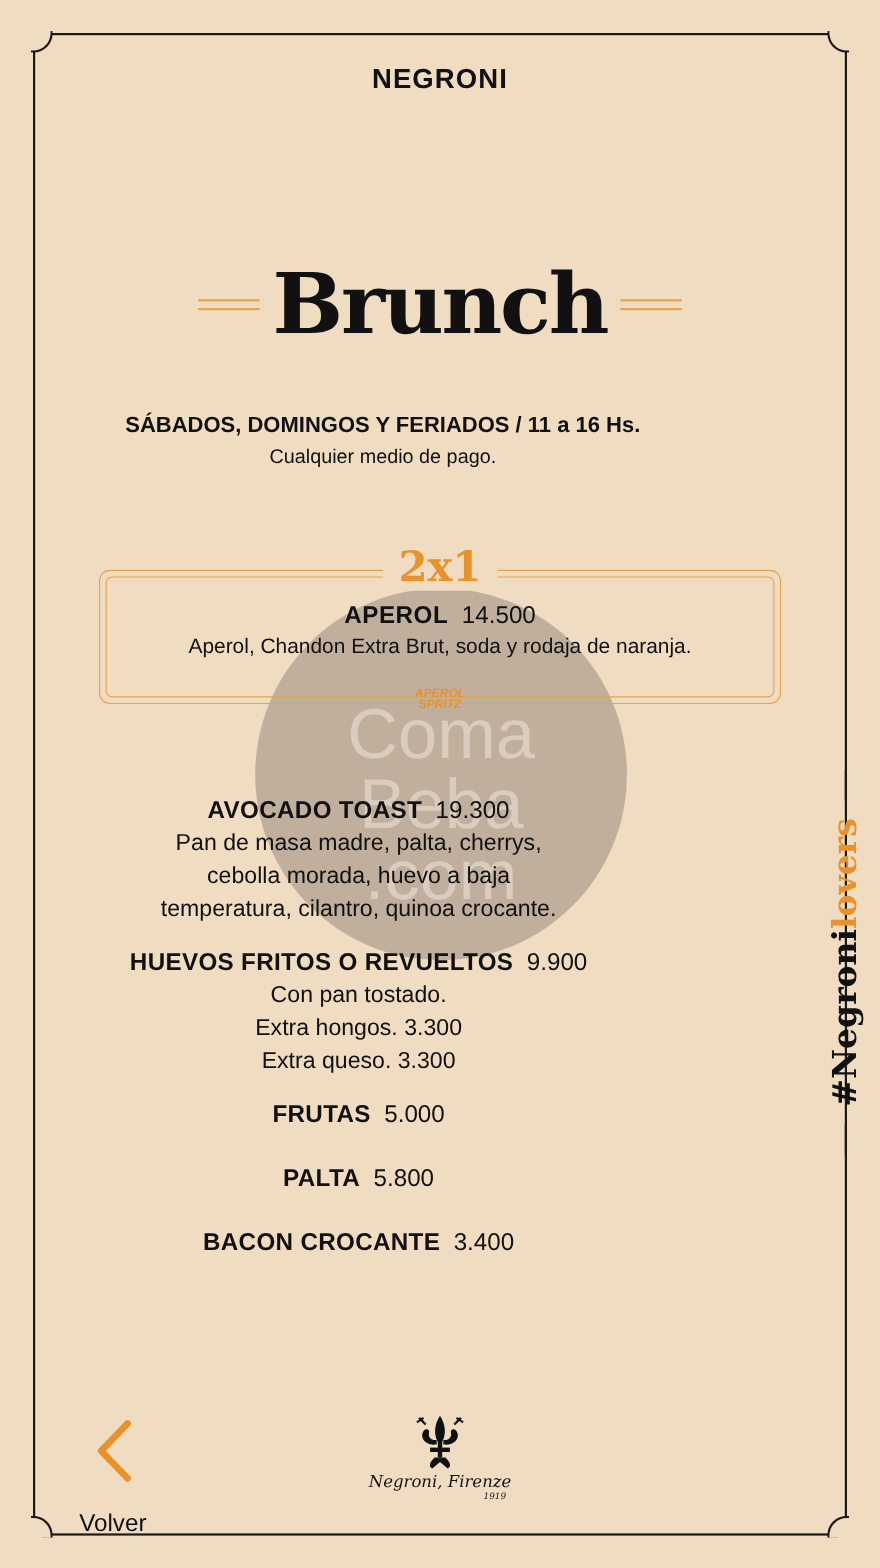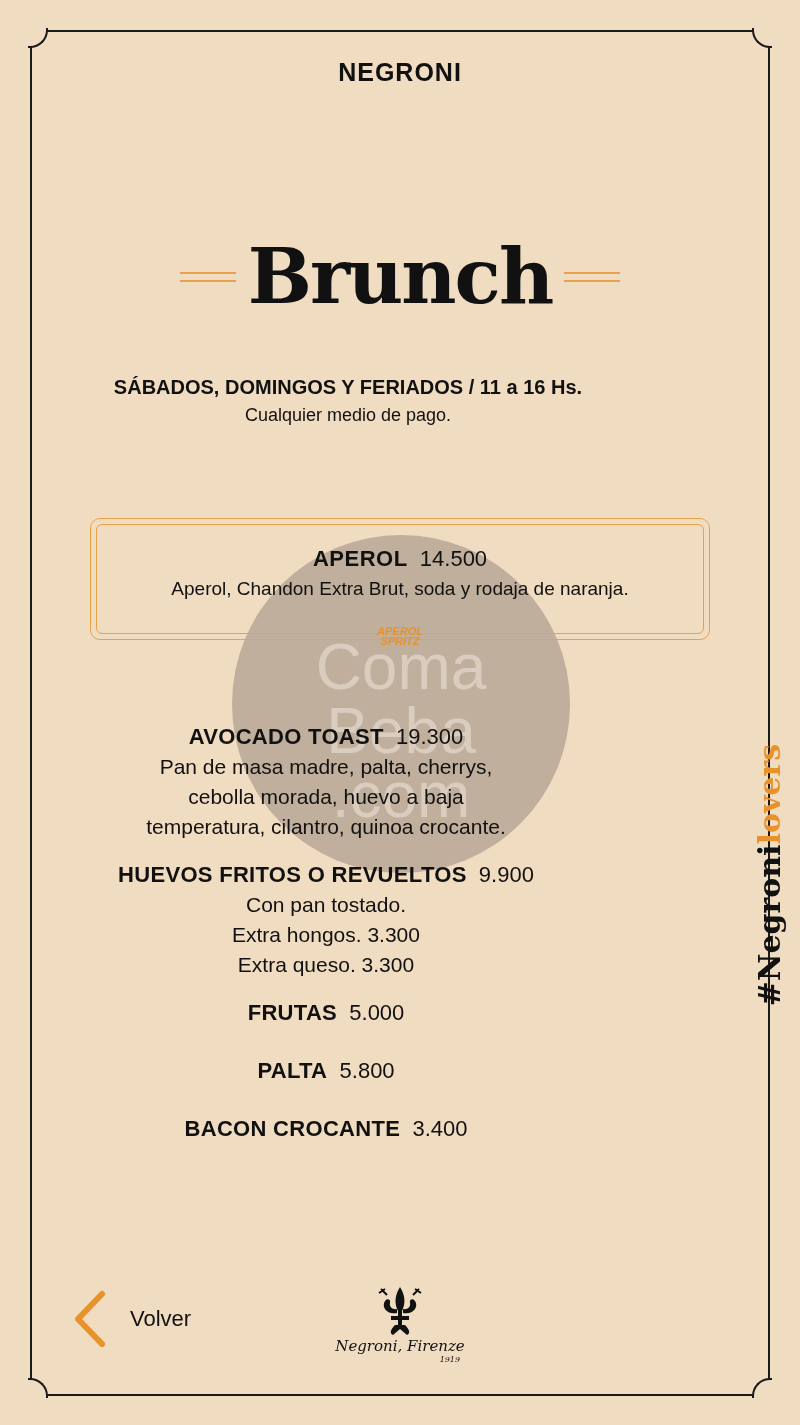--- a/index.html
+++ b/index.html
@@ -76,6 +76,7 @@
 <div class="promo">
   <div class="promo-box"></div>
   <div class="promo-box2"></div>
+  <div class="promo-badge">2x1</div>
   <div class="promo-content">
     <div class="promo-name">
       <b>APEROL</b>&nbsp;

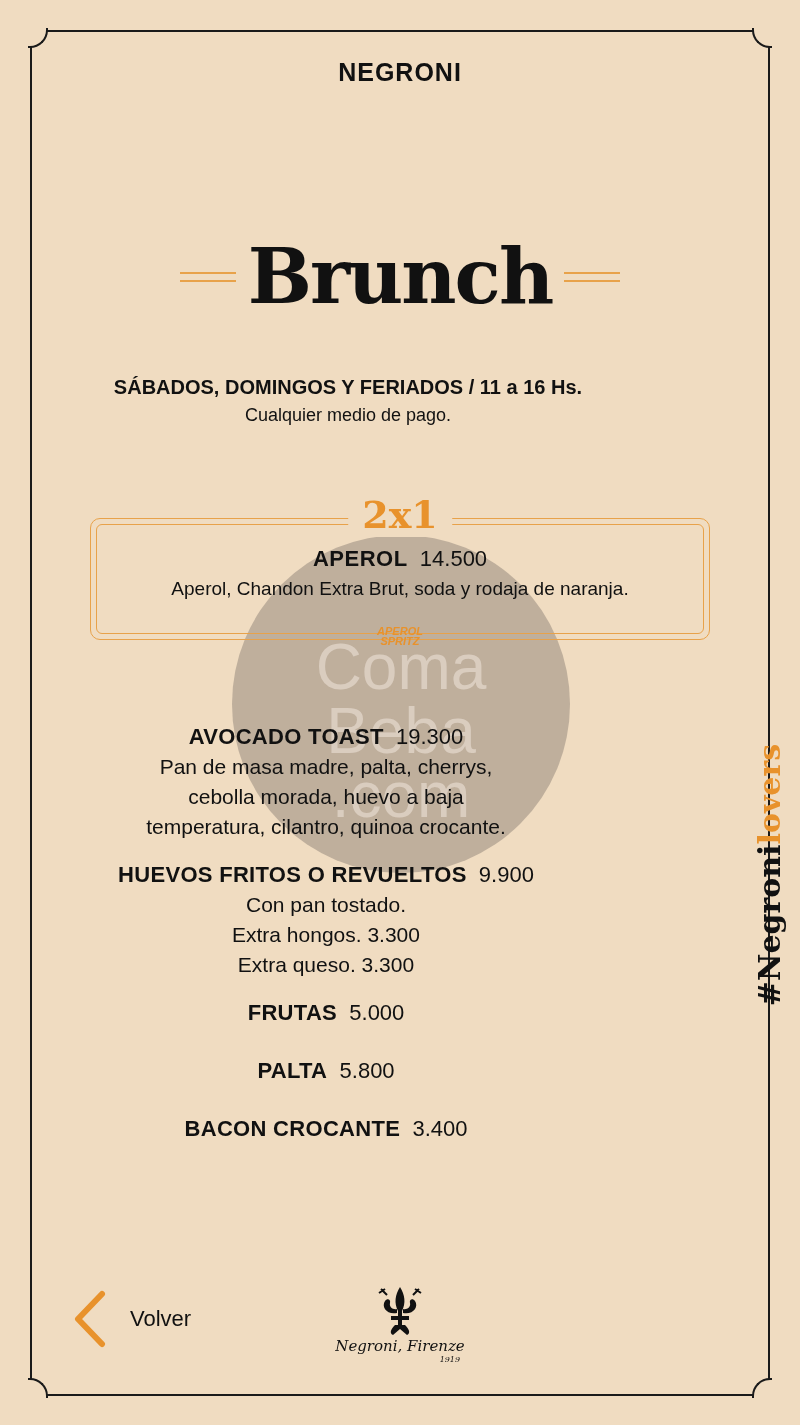--- a/index.html
+++ b/index.html
@@ -37,7 +37,7 @@
   .side-line{position:absolute;left:16px;width:2px;background:#1a1a1a;}
   .side-text{position:absolute;left:50%;top:50%;transform:translate(-50%,-50%) rotate(-90deg);white-space:nowrap;font-family:"DejaVu Serif",serif;font-weight:bold;font-size:30px;}
   .side-text .accent{color:#e8922c;}
-  .back{position:absolute;left:72px;top:1290px;display:flex;align-items:center;gap:24px;cursor:pointer;}
+  .back{position:absolute;left:72px;top:1290px;display:flex;align-items:center;gap:24px;cursor:pointer;flex-direction:column;}
   .back-label{font-size:22px;}
   .logo{position:absolute;left:330px;top:1285px;width:140px;text-align:center;}
   .logo-name{font-family:"DejaVu Serif",serif;font-style:italic;font-size:15px;margin-top:-4px;}

